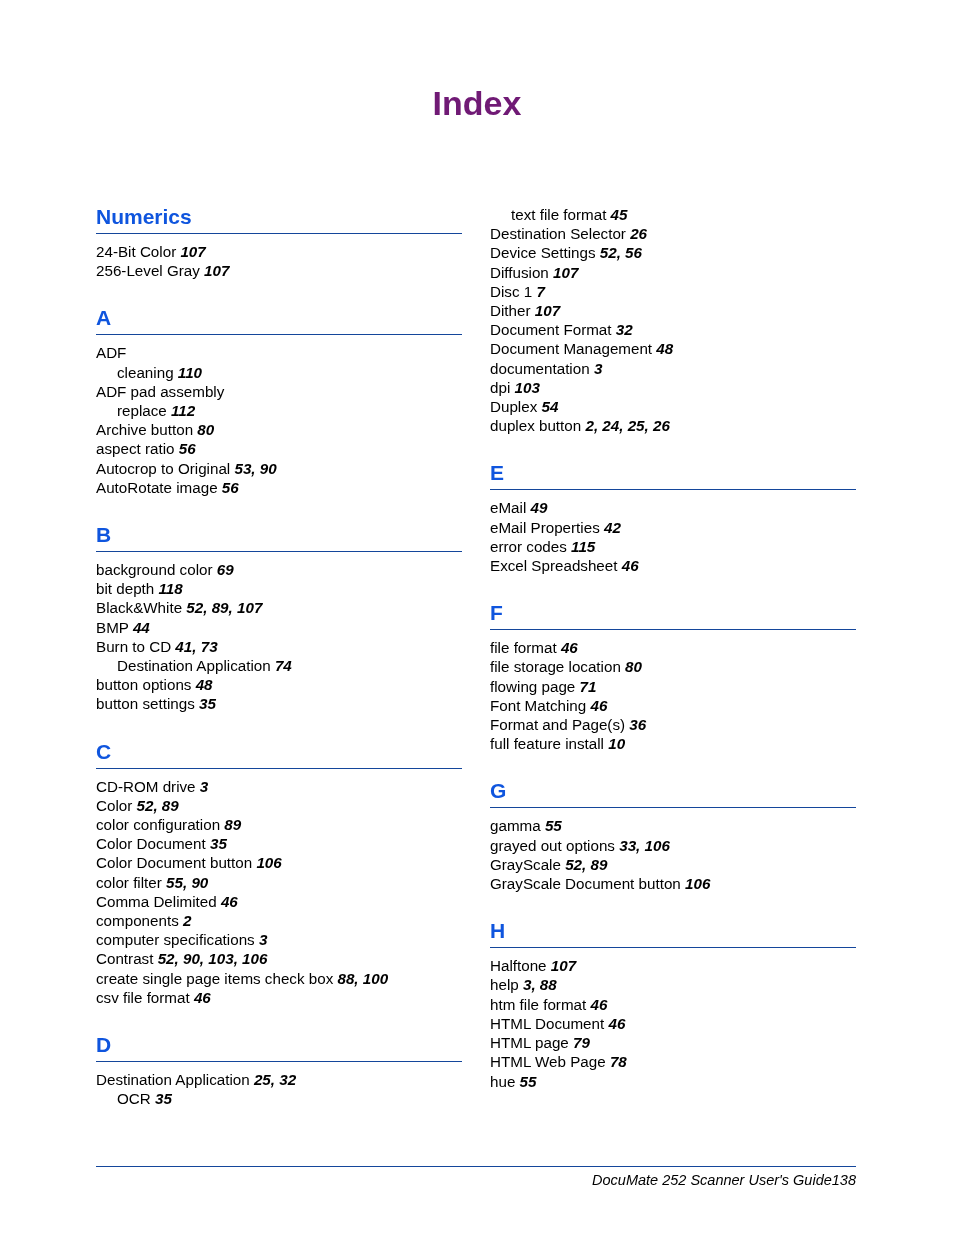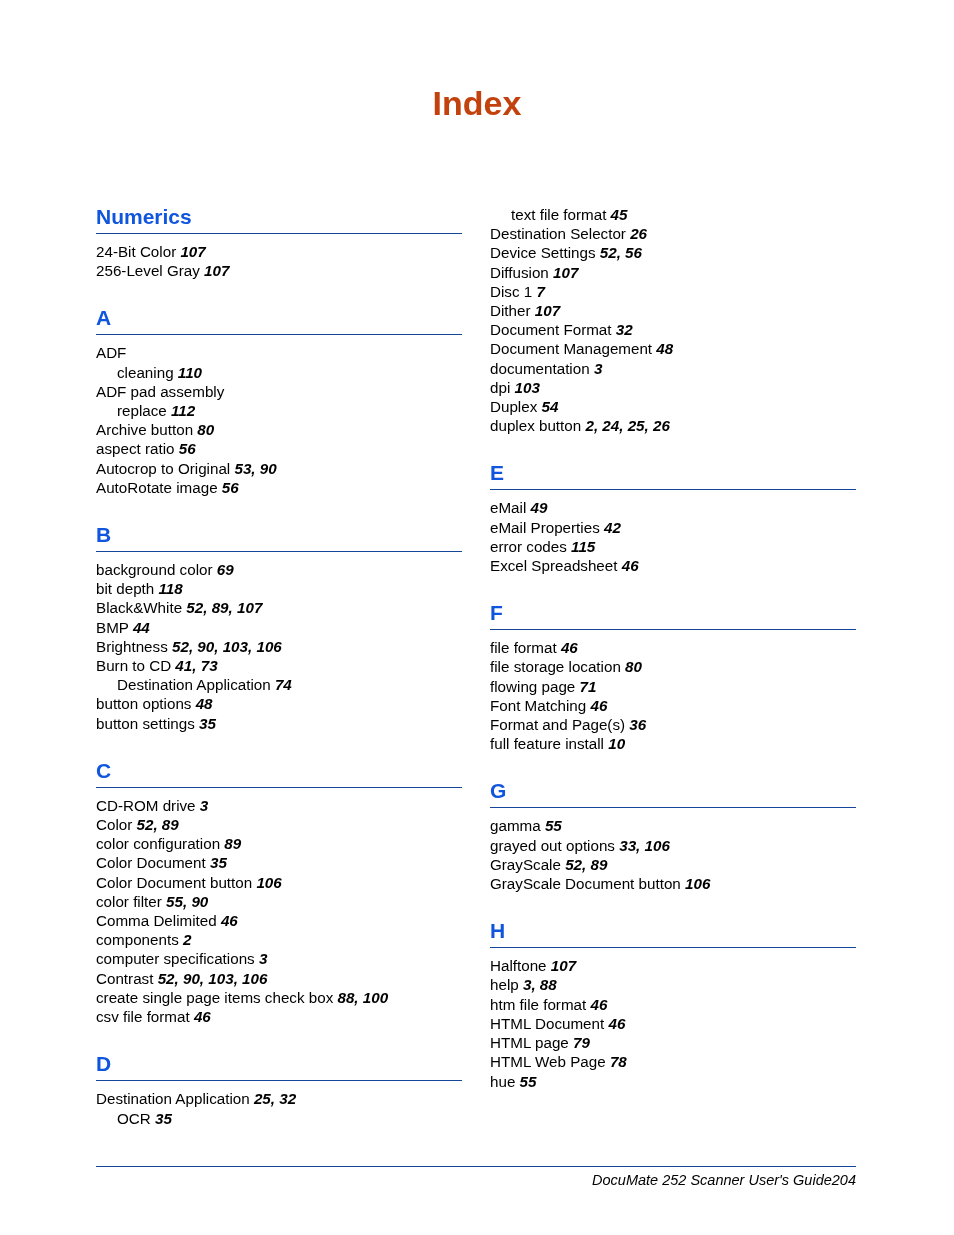--- a/index.html
+++ b/index.html
@@ -32,7 +32,7 @@
     text-align: center;
     font-size: 34px;
     font-weight: bold;
-    color: #c2410c;
+    color: #701a75;
     letter-spacing: 0px;
   }
 

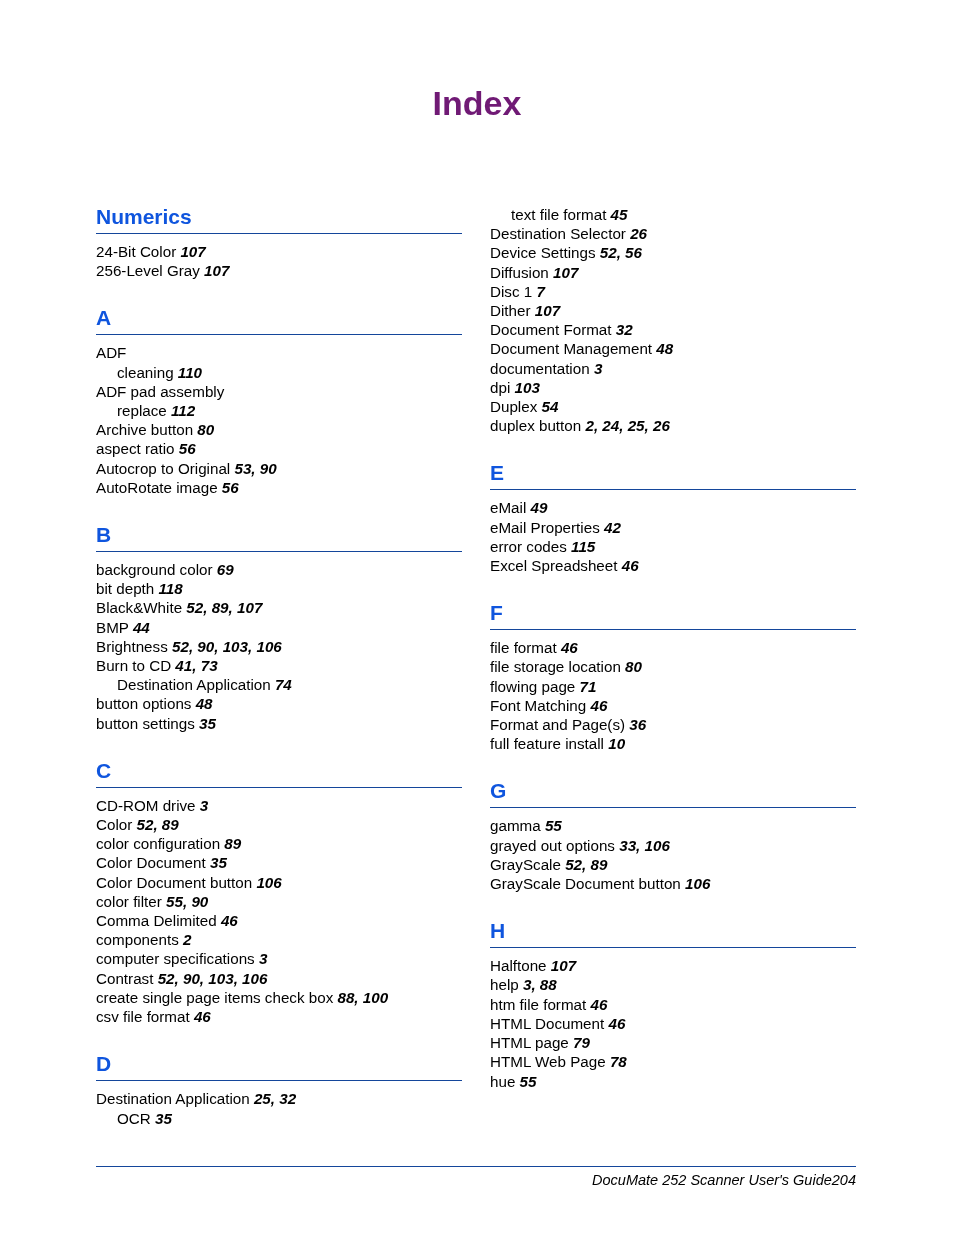--- a/index.html
+++ b/index.html
@@ -140,7 +140,6 @@
           <li class="entry"><span class="term">bit depth</span> <span class="pages">118</span></li>
           <li class="entry"><span class="term">Black&amp;White</span> <span class="pages">52, 89, 107</span></li>
           <li class="entry"><span class="term">BMP</span> <span class="pages">44</span></li>
-          <li class="entry"><span class="term">Brightness</span> <span class="pages">52, 90, 103, 106</span></li>
           <li class="entry"><span class="term">Burn to CD</span> <span class="pages">41, 73</span></li>
           <li class="entry sub"><span class="term">Destination Application</span> <span class="pages">74</span></li>
           <li class="entry"><span class="term">button options</span> <span class="pages">48</span></li>

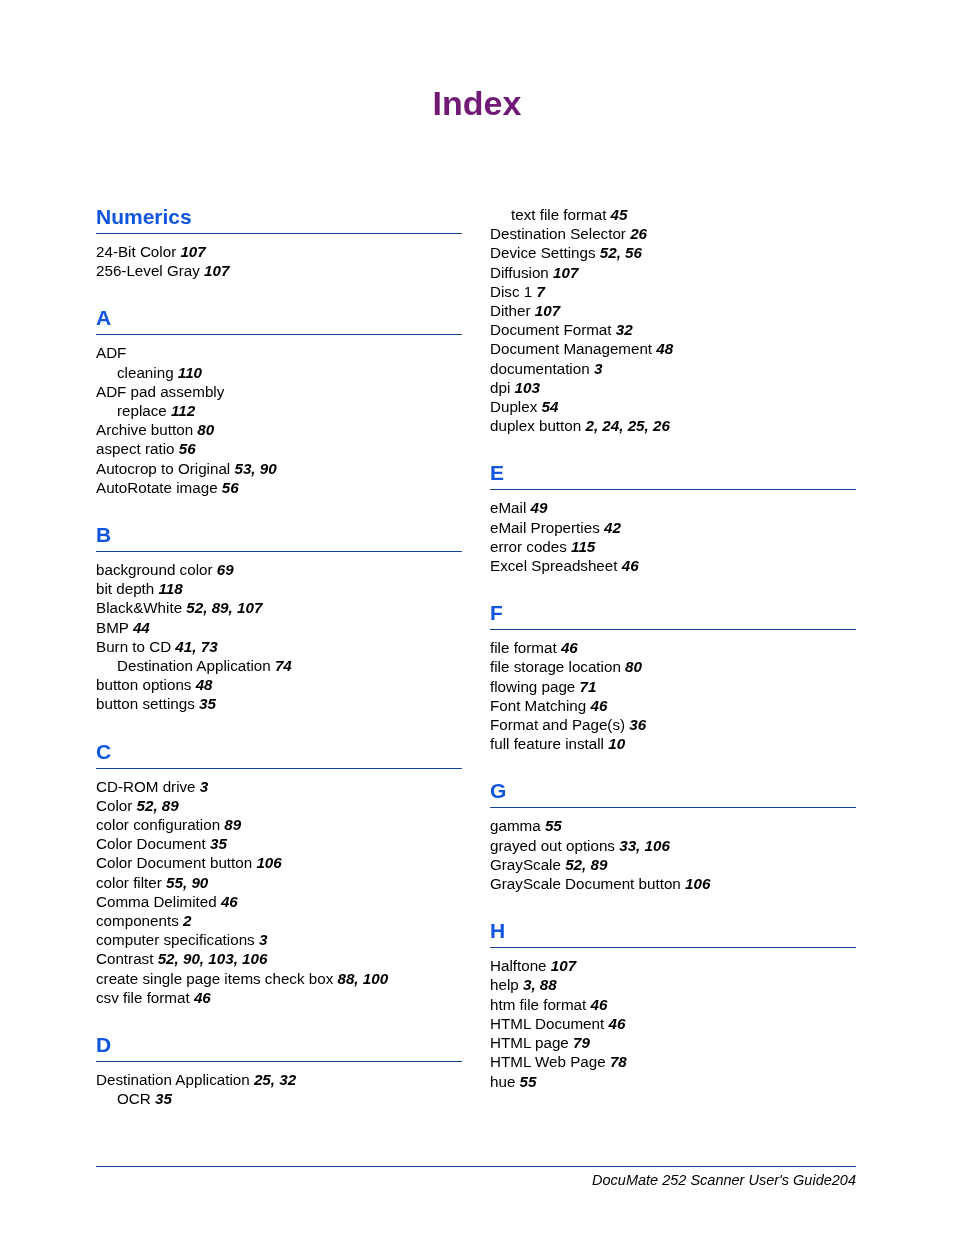--- a/index.html
+++ b/index.html
@@ -240,7 +240,7 @@
   <div class="footer-rule"></div>
   <div class="footer">
     <span class="footer-title">DocuMate 252 Scanner User's Guide</span>
-    <span class="footer-page">204</span>
+    <span class="footer-page">138</span>
   </div>
 
 </div>

